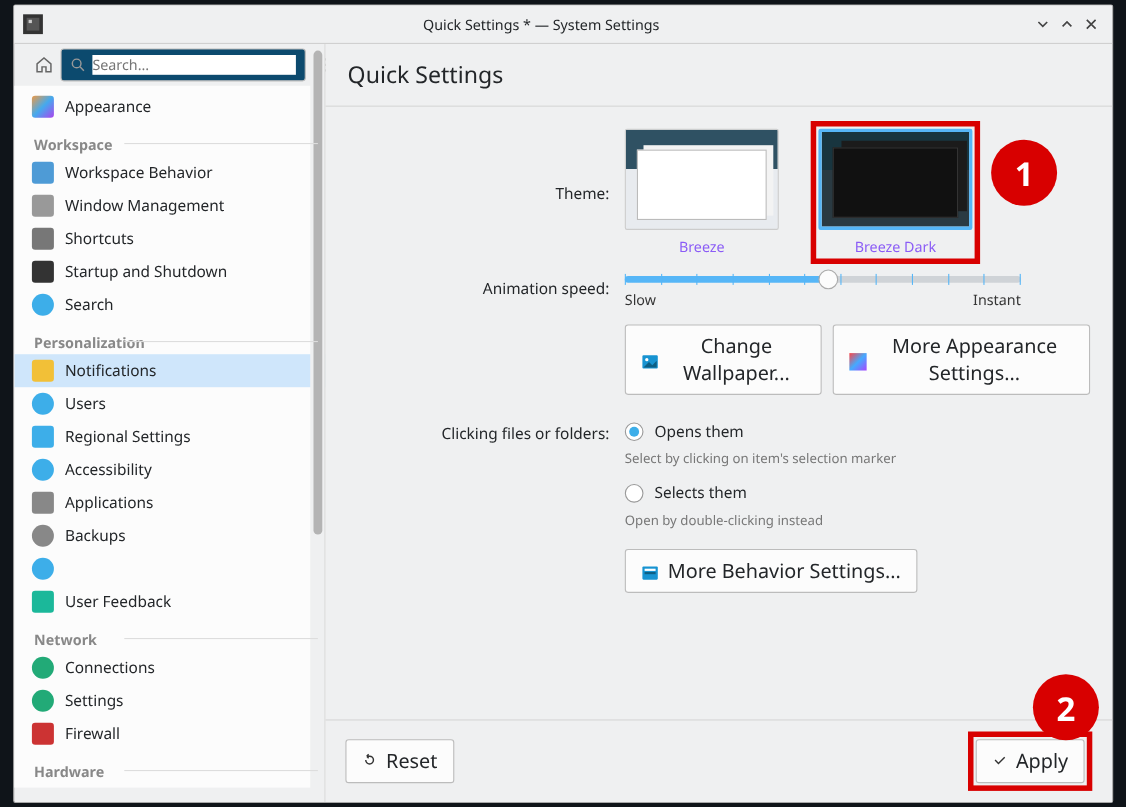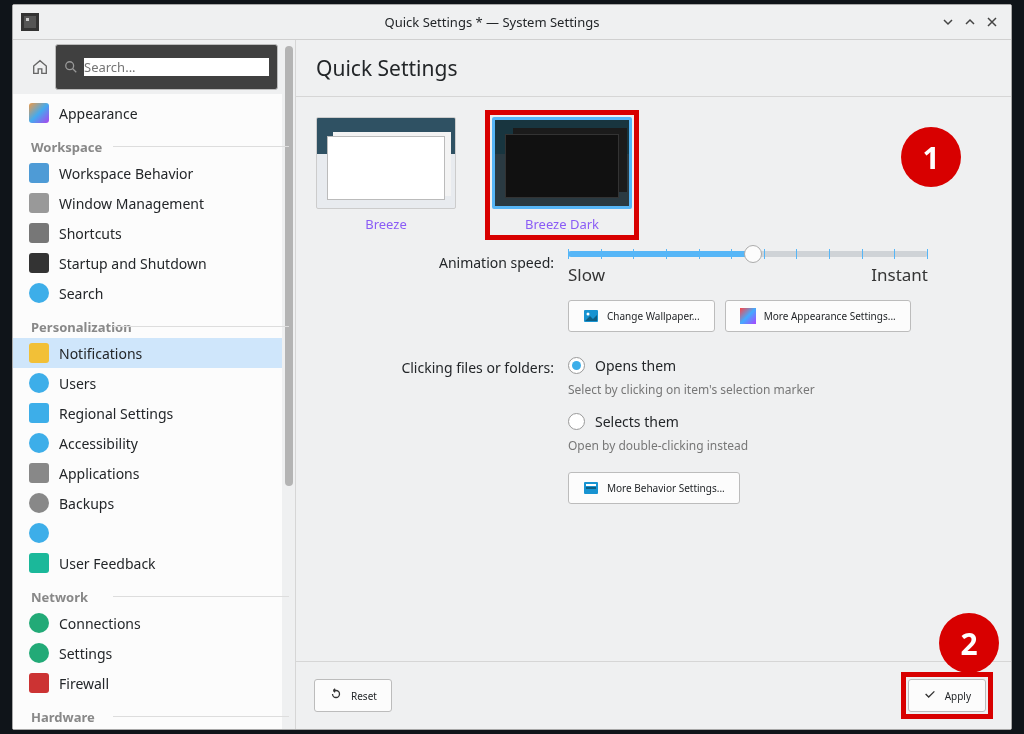--- a/index.html
+++ b/index.html
@@ -12,7 +12,7 @@
   .window-body { flex: 1; display: flex; min-height: 0; flex-direction: column; }
   .toolbar-row { display:flex; align-items:center; padding: 4px 10px 4px 18px; gap: 6px;}
   .home-icon { width:20px;height:20px;display:flex;align-items:center;justify-content:center;color:#555;cursor:pointer;}
-  .search-box { flex: 0 0 200px; height: 46px; border: 1px solid #bcbcbc; border-radius: 3px; background: #404040; display: flex; align-items: center; padding: 0 8px; color: #888; font-size: 13px; gap:6px;}
+  .search-box { flex: 0 0 200px; height: 30px; border: 1px solid #bcbcbc; border-radius: 3px; background: #0c4a6e; display: flex; align-items: center; padding: 0 8px; color: #888; font-size: 13px; gap:6px;}
   .search-box input { border:none; outline:none; flex:1; font-size:13px;}
   .menu-icon { margin-left:auto; width:26px;height:26px;display:flex;align-items:center;justify-content:center;cursor:pointer;color:#333;}
   .main-row { flex:1; display:flex; min-height:0;}

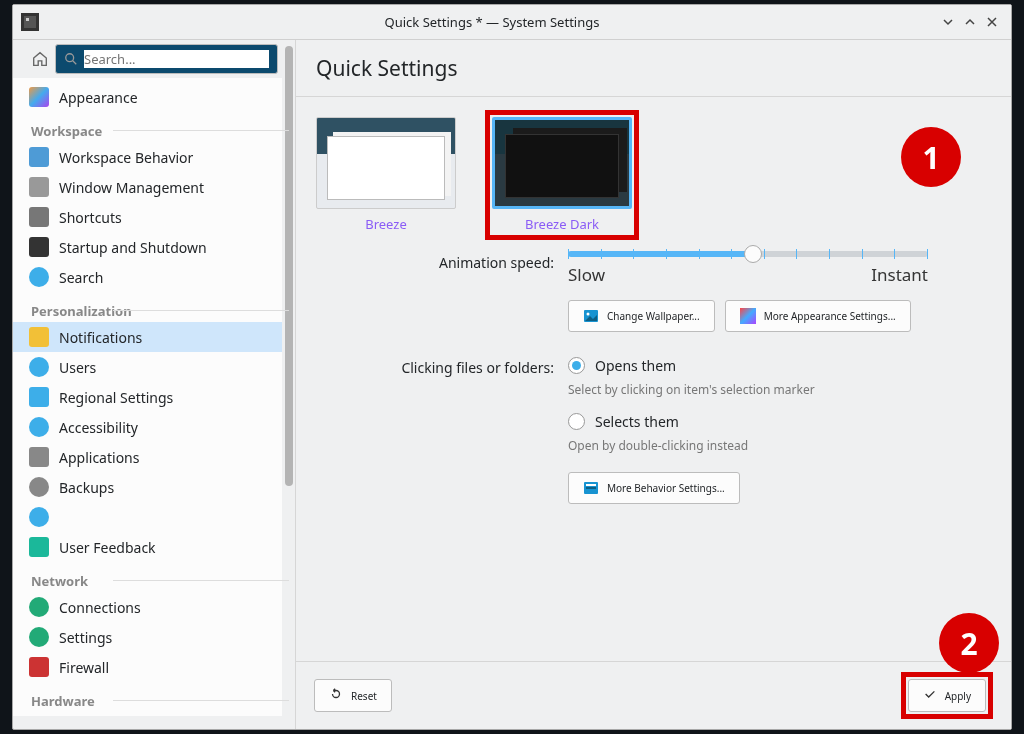--- a/index.html
+++ b/index.html
@@ -242,6 +242,7 @@
         <div class="page-body">
 
           <div class="form-row">
+            <div class="form-label" style="padding-top:50px;">Theme:</div>
             <div class="form-field">
               <div class="theme-row">
                 <div class="theme-card">

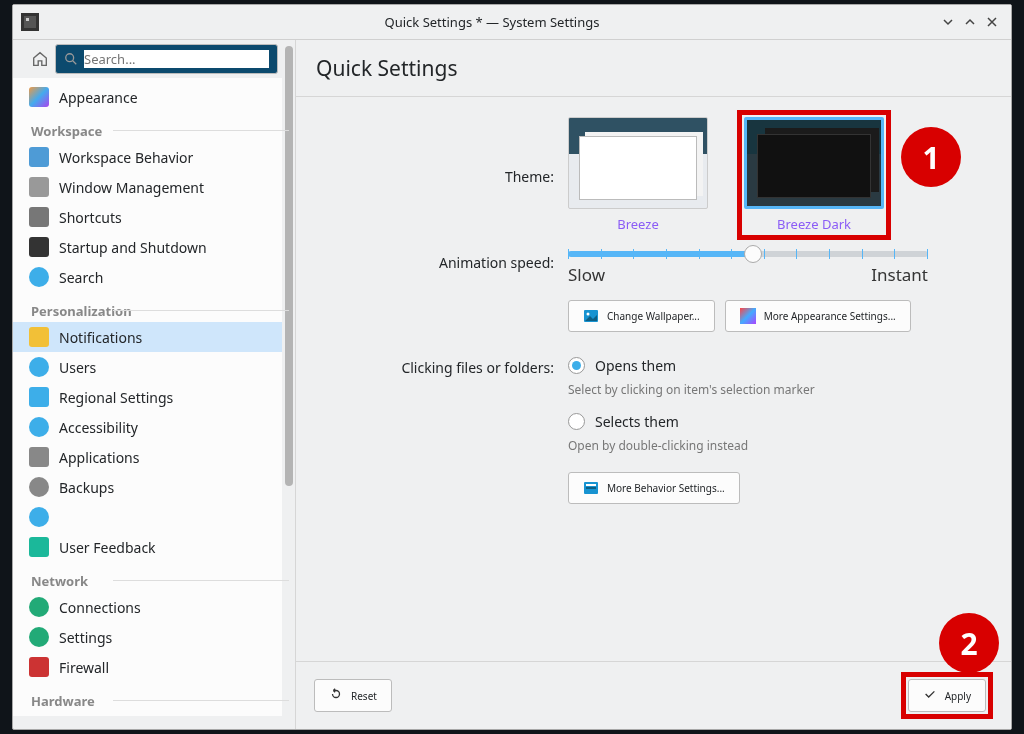--- a/index.html
+++ b/index.html
@@ -47,7 +47,7 @@
   .slider-ticks { position:absolute; top:-2px; left:0; right:0; display:flex; justify-content:space-between;}
   .slider-ticks span { width:1px;height:10px; background:#56b6f7;}
   .slider-thumb { position:absolute; top:-6px; left:176px; width:18px;height:18px;border-radius:50%;background:#fcfcfc;border:1px solid #aaa;}
-  .slider-labels { display:flex; justify-content:space-between; width:360px; font-size:17px; color:#353535;}
+  .slider-labels { display:flex; justify-content:space-between; width:360px; font-size:13px; color:#353535;}
   .btn { display:inline-flex; align-items:center; gap:8px; padding: 7px 14px; background:#fcfcfc; border:1px solid #bcbcbc; border-radius:3px; font-size:10px; color:#232629; cursor:pointer;}
   .btn-row { display:flex; gap: 10px;}
   .btn-icon { width:16px;height:16px;}

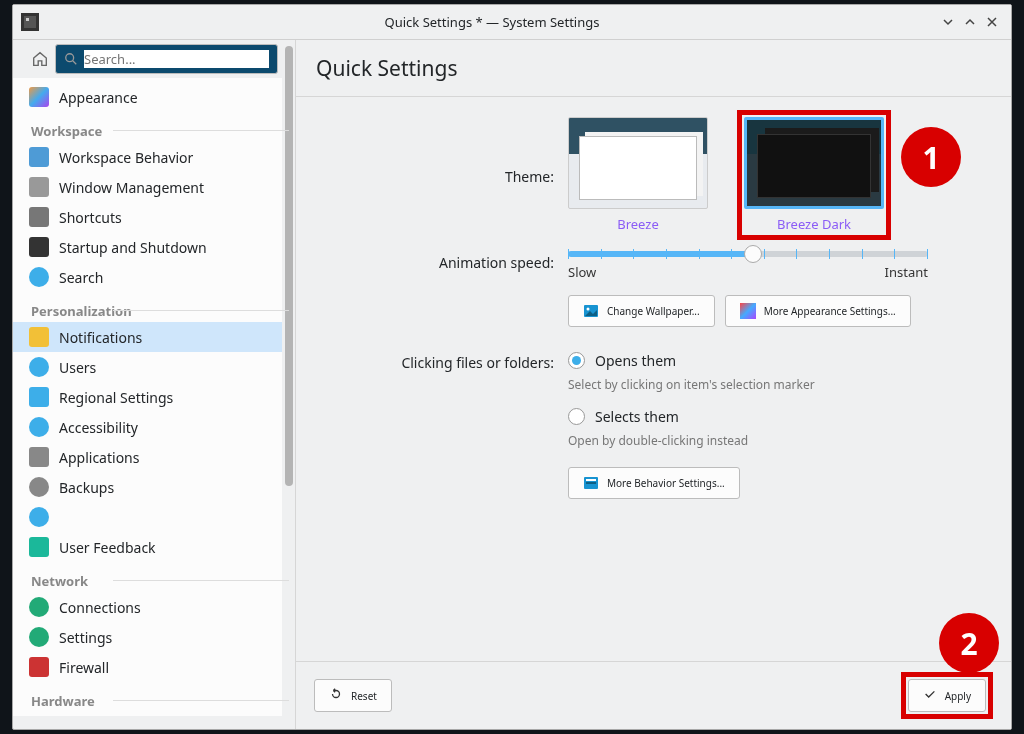--- a/index.html
+++ b/index.html
@@ -48,7 +48,7 @@
   .slider-ticks span { width:1px;height:10px; background:#56b6f7;}
   .slider-thumb { position:absolute; top:-6px; left:176px; width:18px;height:18px;border-radius:50%;background:#fcfcfc;border:1px solid #aaa;}
   .slider-labels { display:flex; justify-content:space-between; width:360px; font-size:13px; color:#353535;}
-  .btn { display:inline-flex; align-items:center; gap:8px; padding: 7px 14px; background:#fcfcfc; border:1px solid #bcbcbc; border-radius:3px; font-size:10px; color:#232629; cursor:pointer;}
+  .btn { display:inline-flex; align-items:center; gap:8px; padding: 7px 14px; background:#fcfcfc; border:1px solid #bcbcbc; border-radius:3px; font-size:18px; color:#232629; cursor:pointer;}
   .btn-row { display:flex; gap: 10px;}
   .btn-icon { width:16px;height:16px;}
   .radio-row { display:flex; align-items:center; gap:10px; font-size:14px; color:#232629; padding: 4px 0;}

